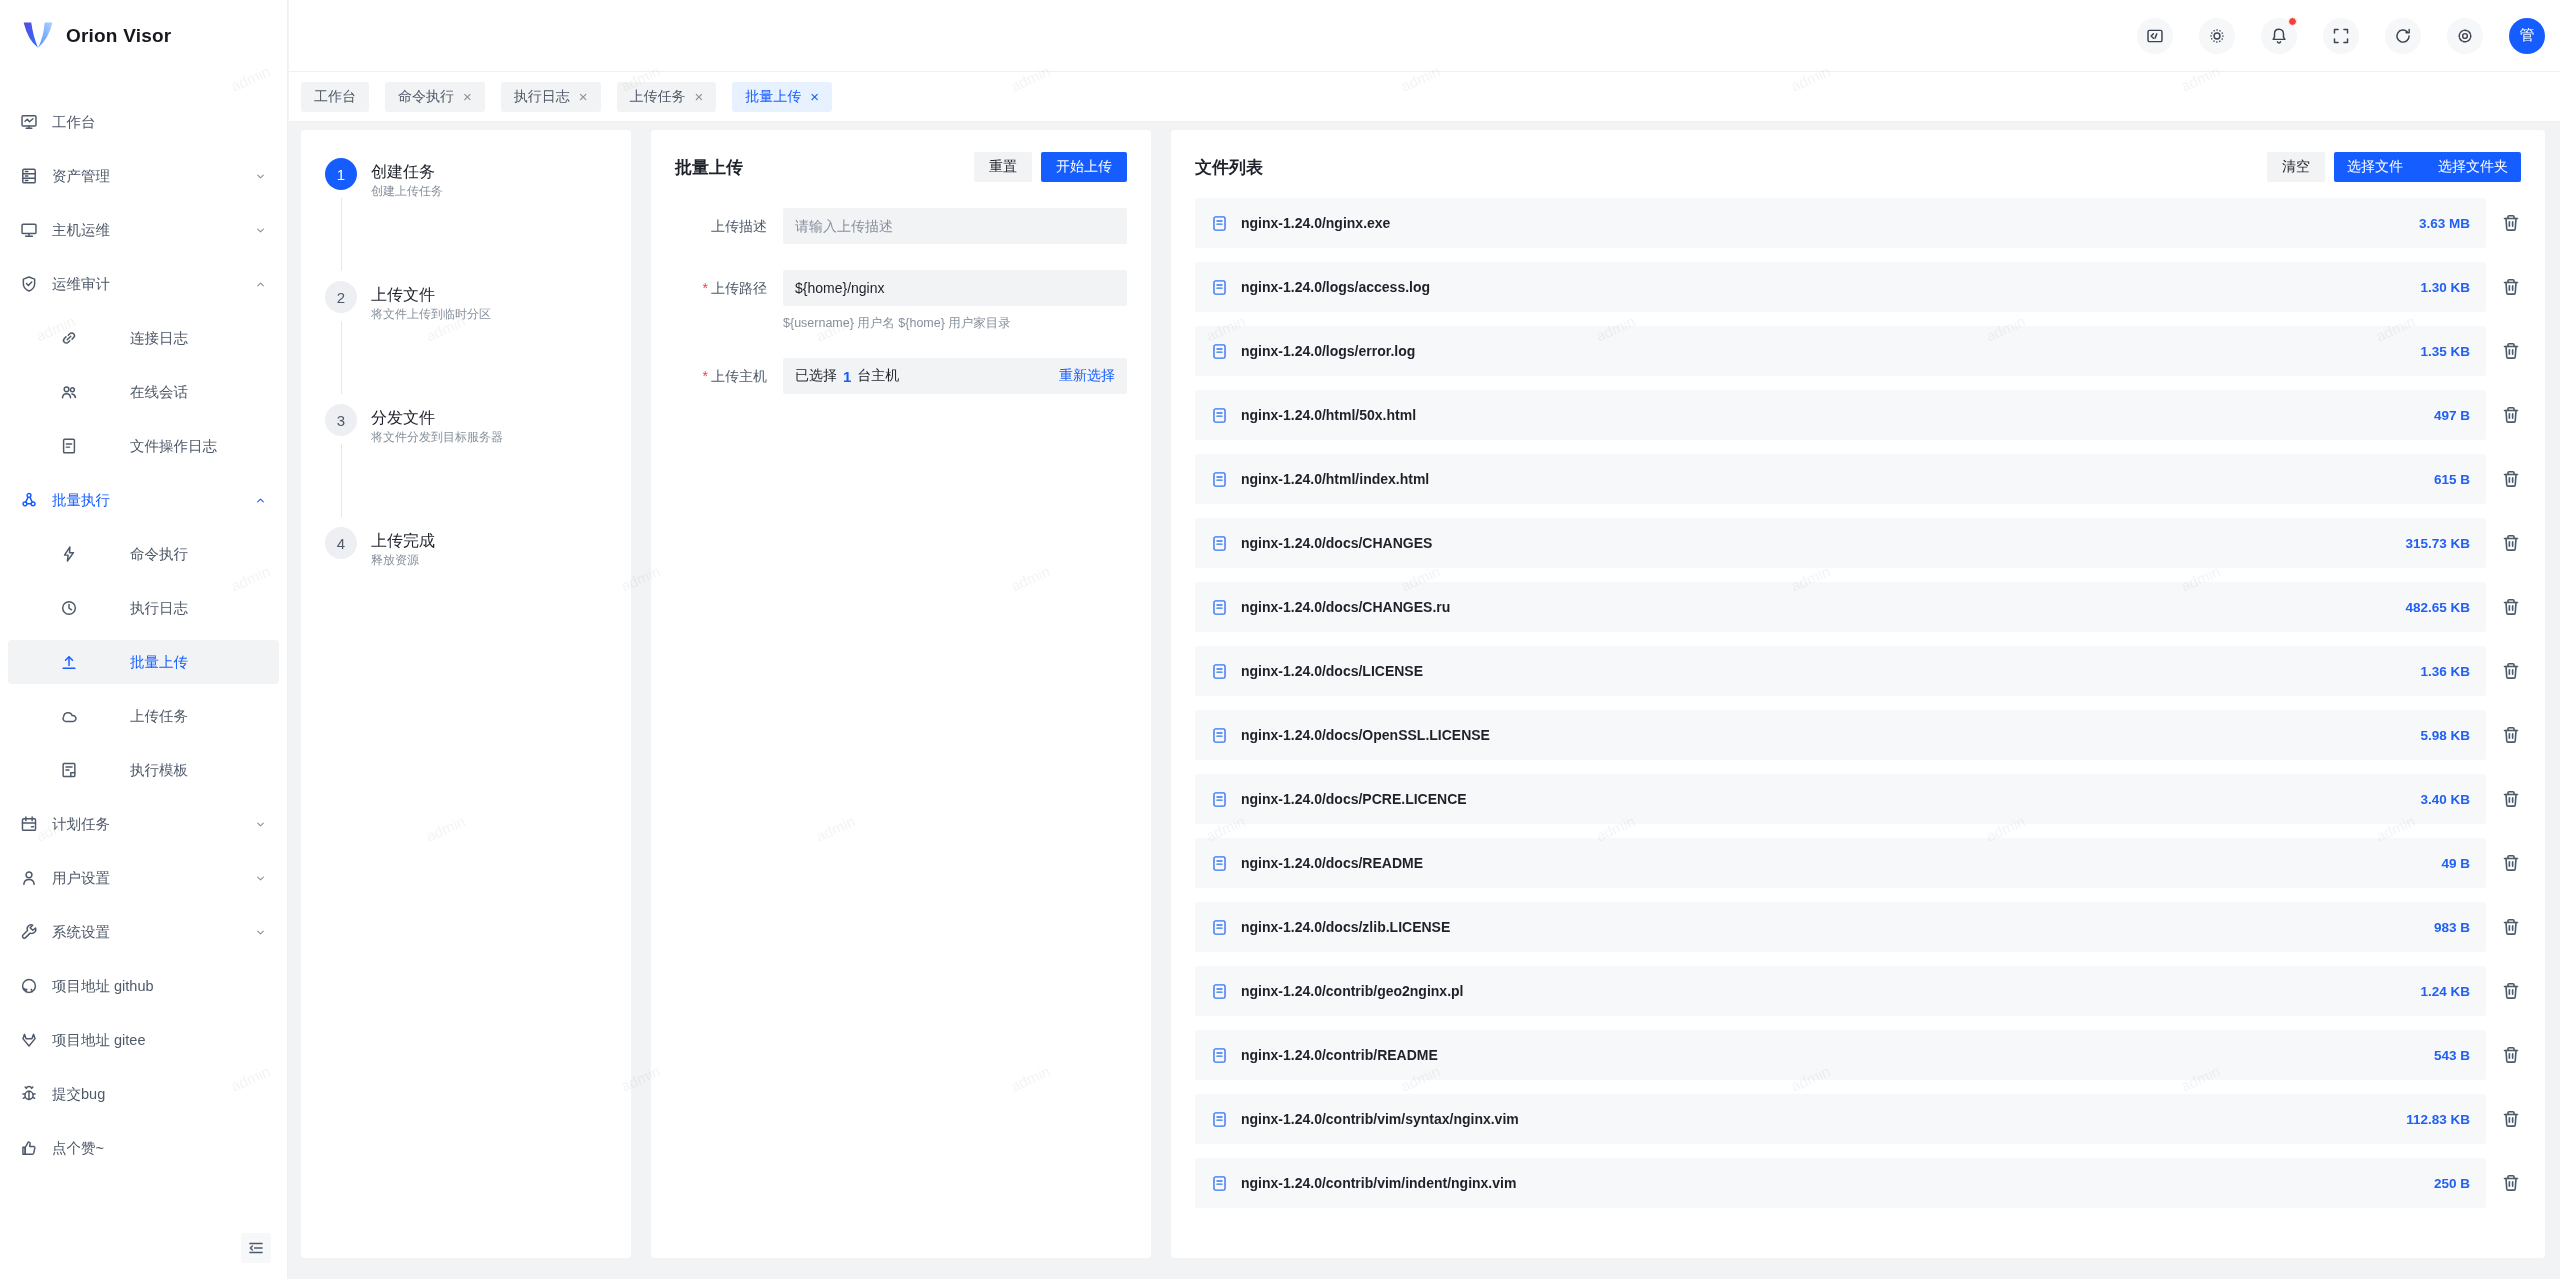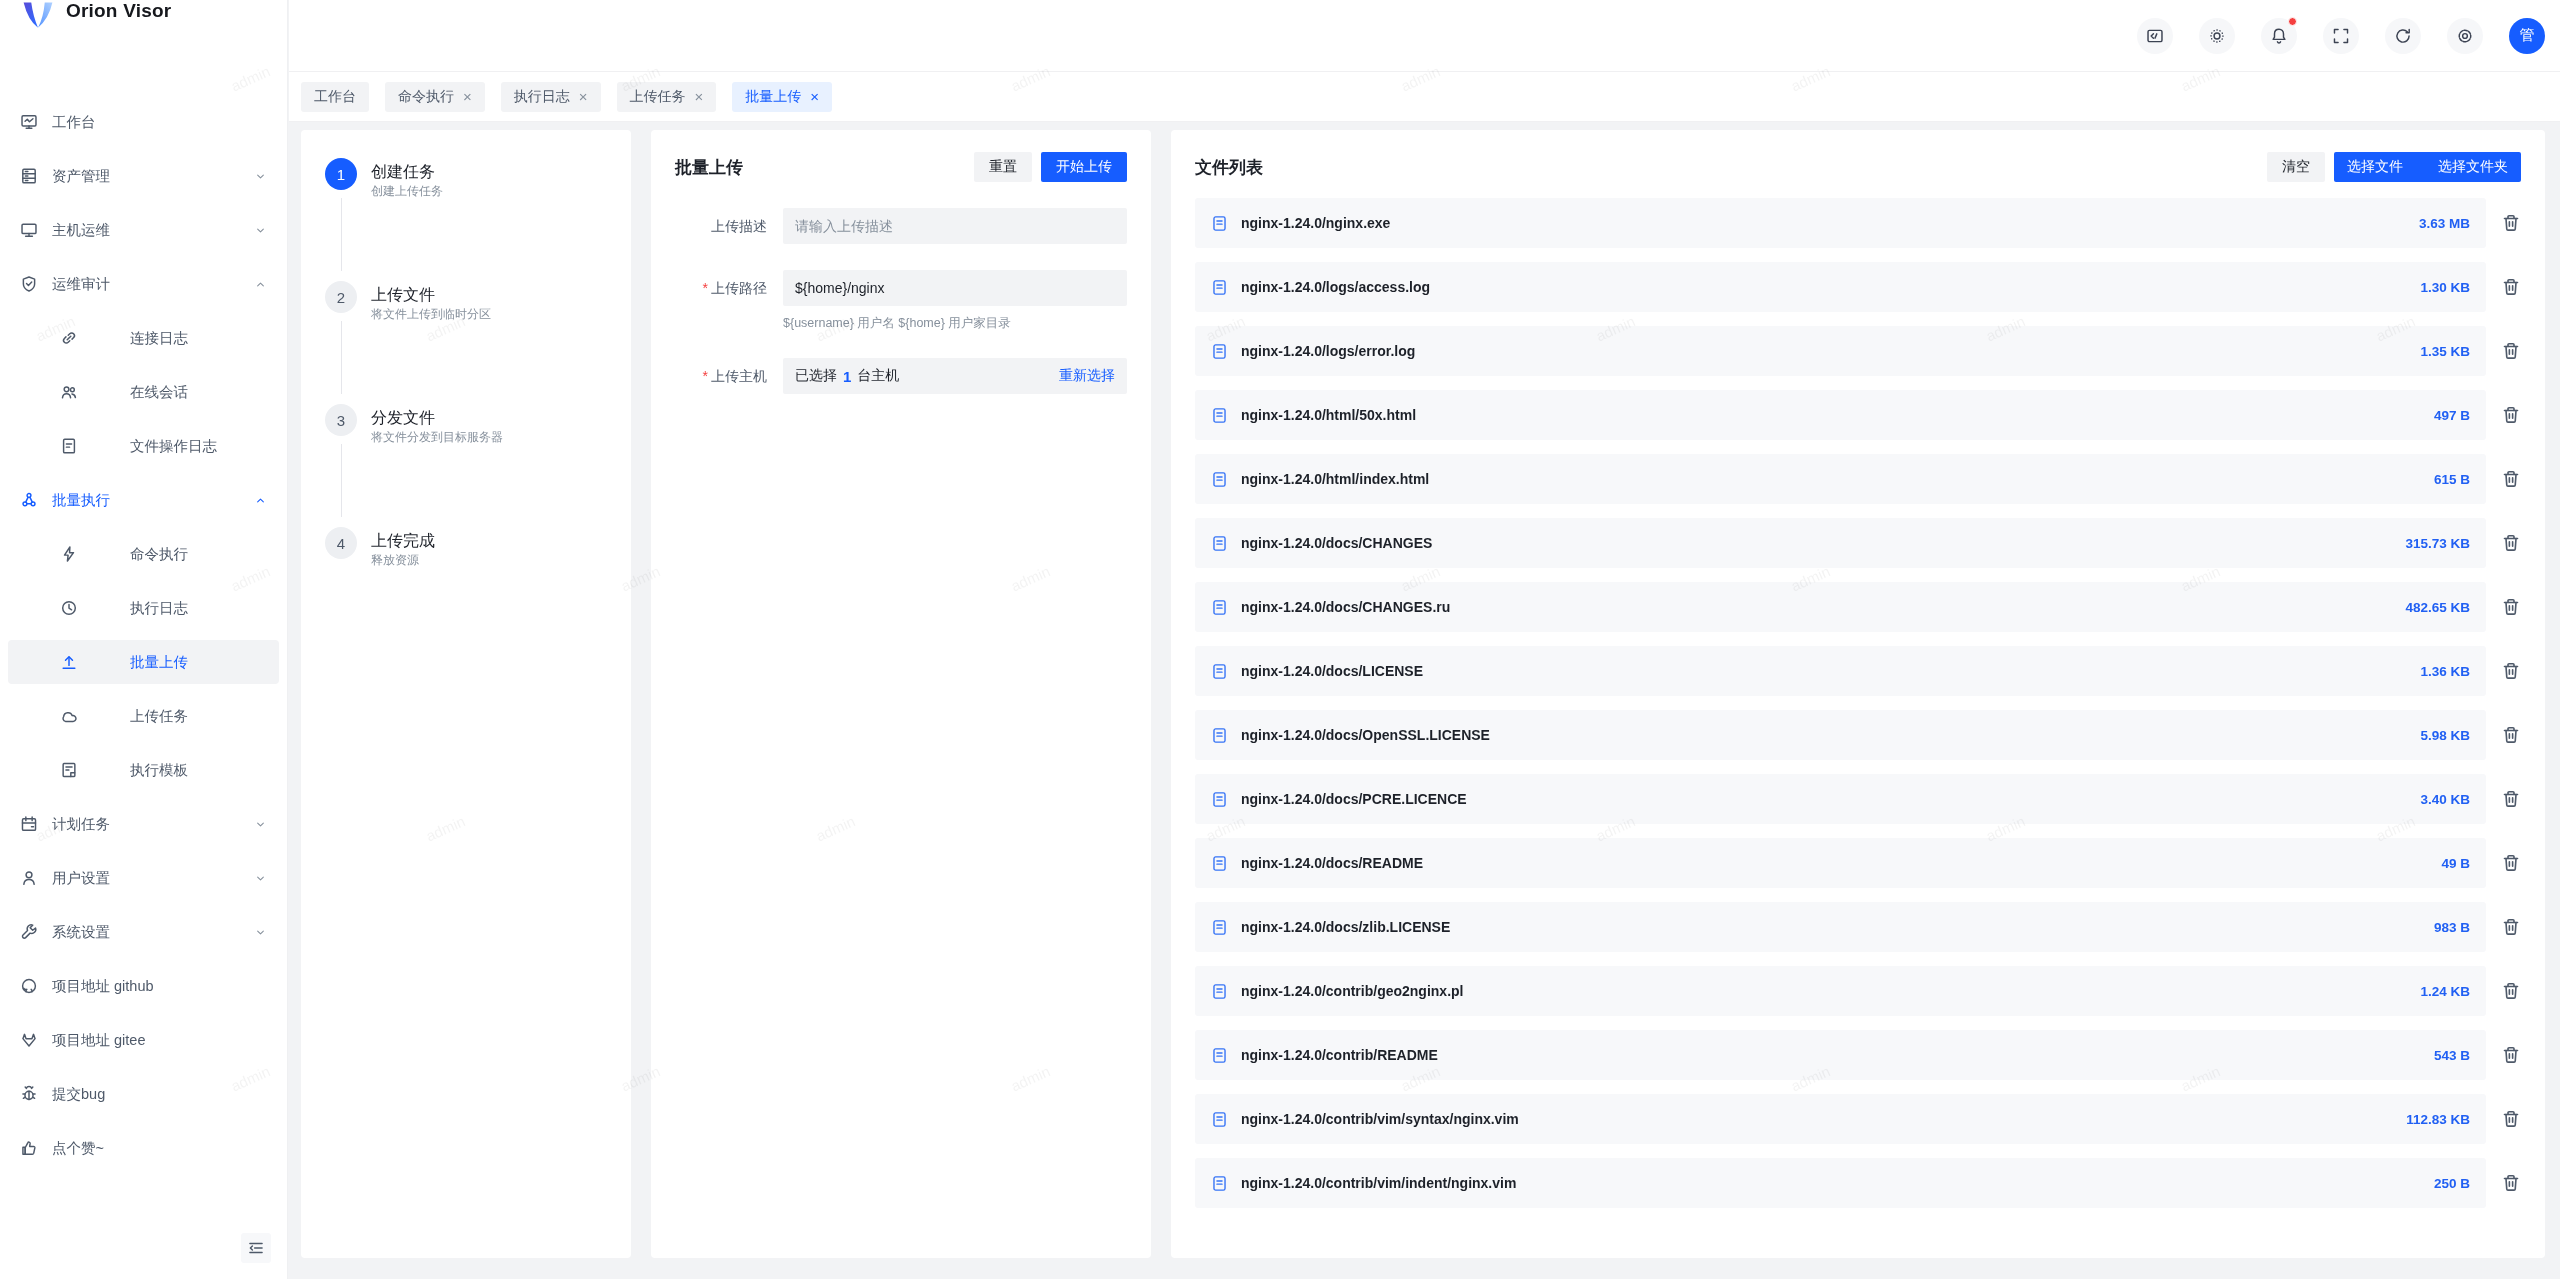--- a/index.html
+++ b/index.html
@@ -14,7 +14,7 @@
   
   .sidebar { position:absolute; left:0; top:0; width:288px; height:1279px;
     background:#fff; border-right:1px solid #eff0f2; z-index:2; }
-  .logo-row { height:72px; display:flex; padding-left:20px; }
+  .logo-row { height:72px; display:flex; align-items:center; padding-left:20px; }
   .logo-mark { width:36px; height:32px; flex:0 0 auto; }
   .logo-text { margin-left:10px; font-size:19px; font-weight:600; color:#16181d; letter-spacing:.2px; }
   .menu { padding:28px 8px 0 8px; }

